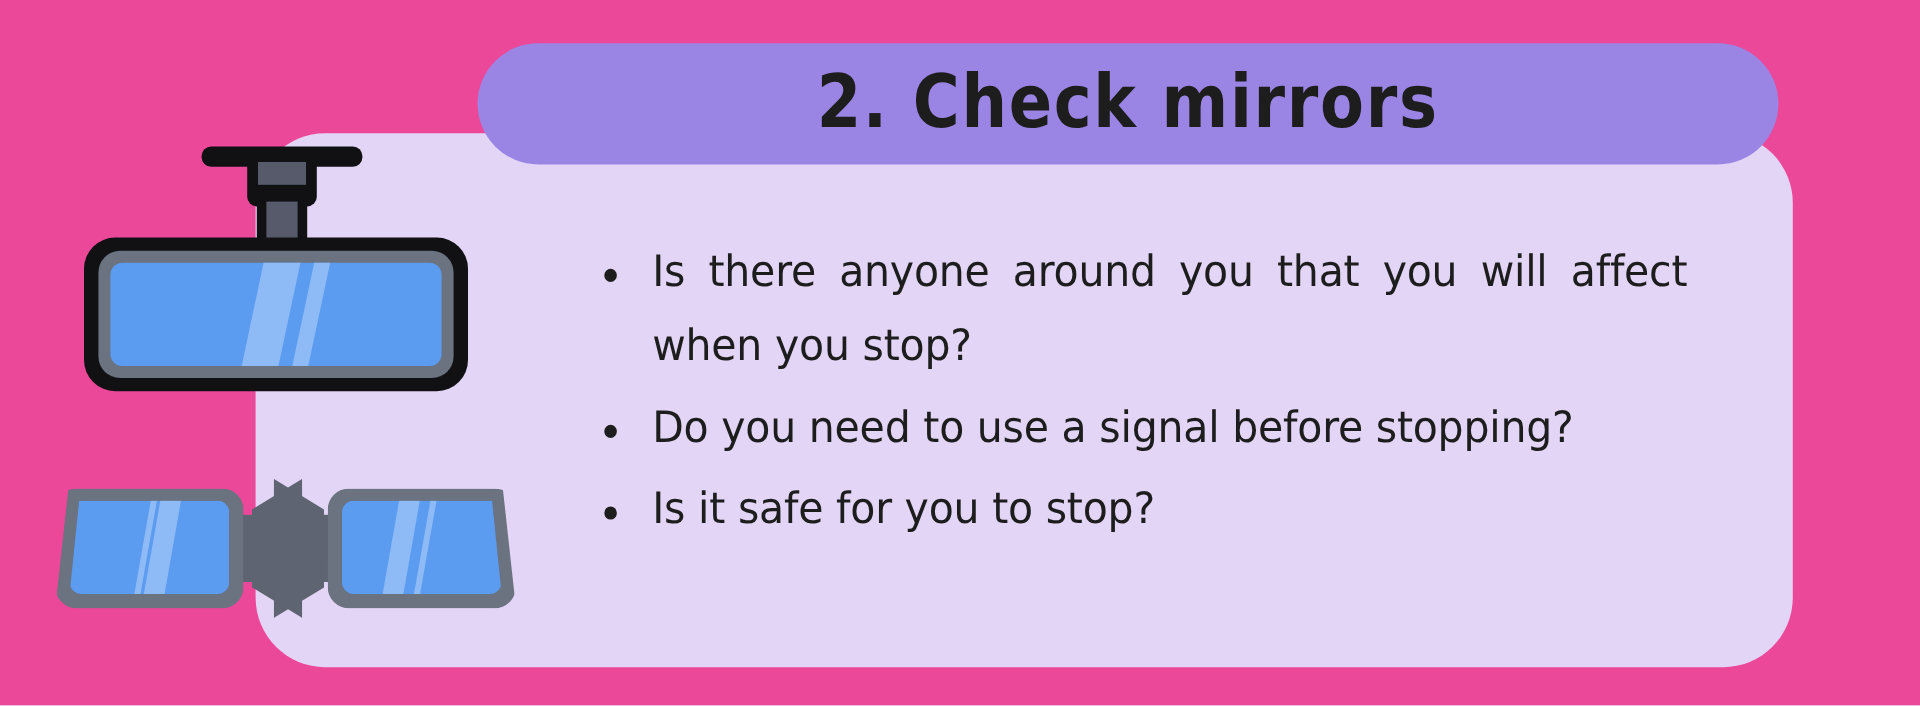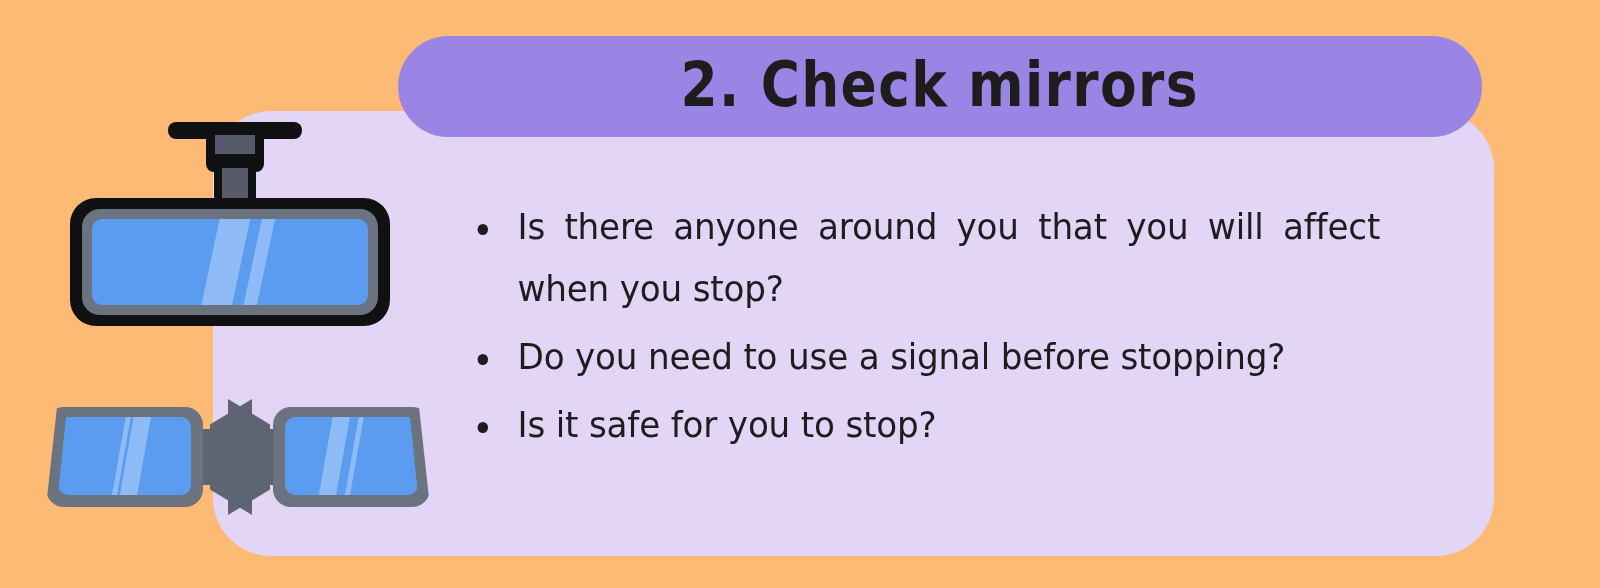--- a/index.html
+++ b/index.html
@@ -17,7 +17,7 @@
     position: relative;
     width: 1600px;
     height: 588px;
-    background: #fdba74;
+    background: #ec4899;
   }
 
   

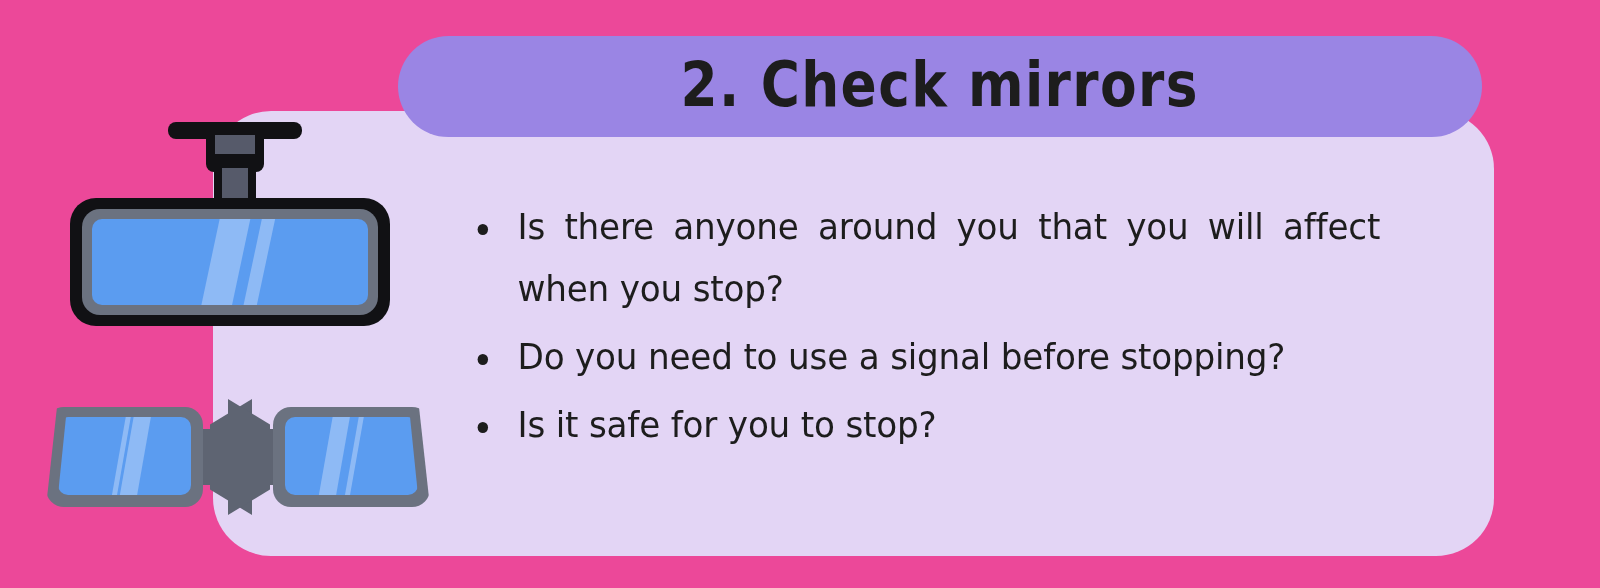--- a/index.html
+++ b/index.html
@@ -59,7 +59,7 @@
   
   .bullets {
     position: absolute;
-    left: 470px;
+    left: 496px;
     top: 196px;
     width: 958px;
     margin: 0;

